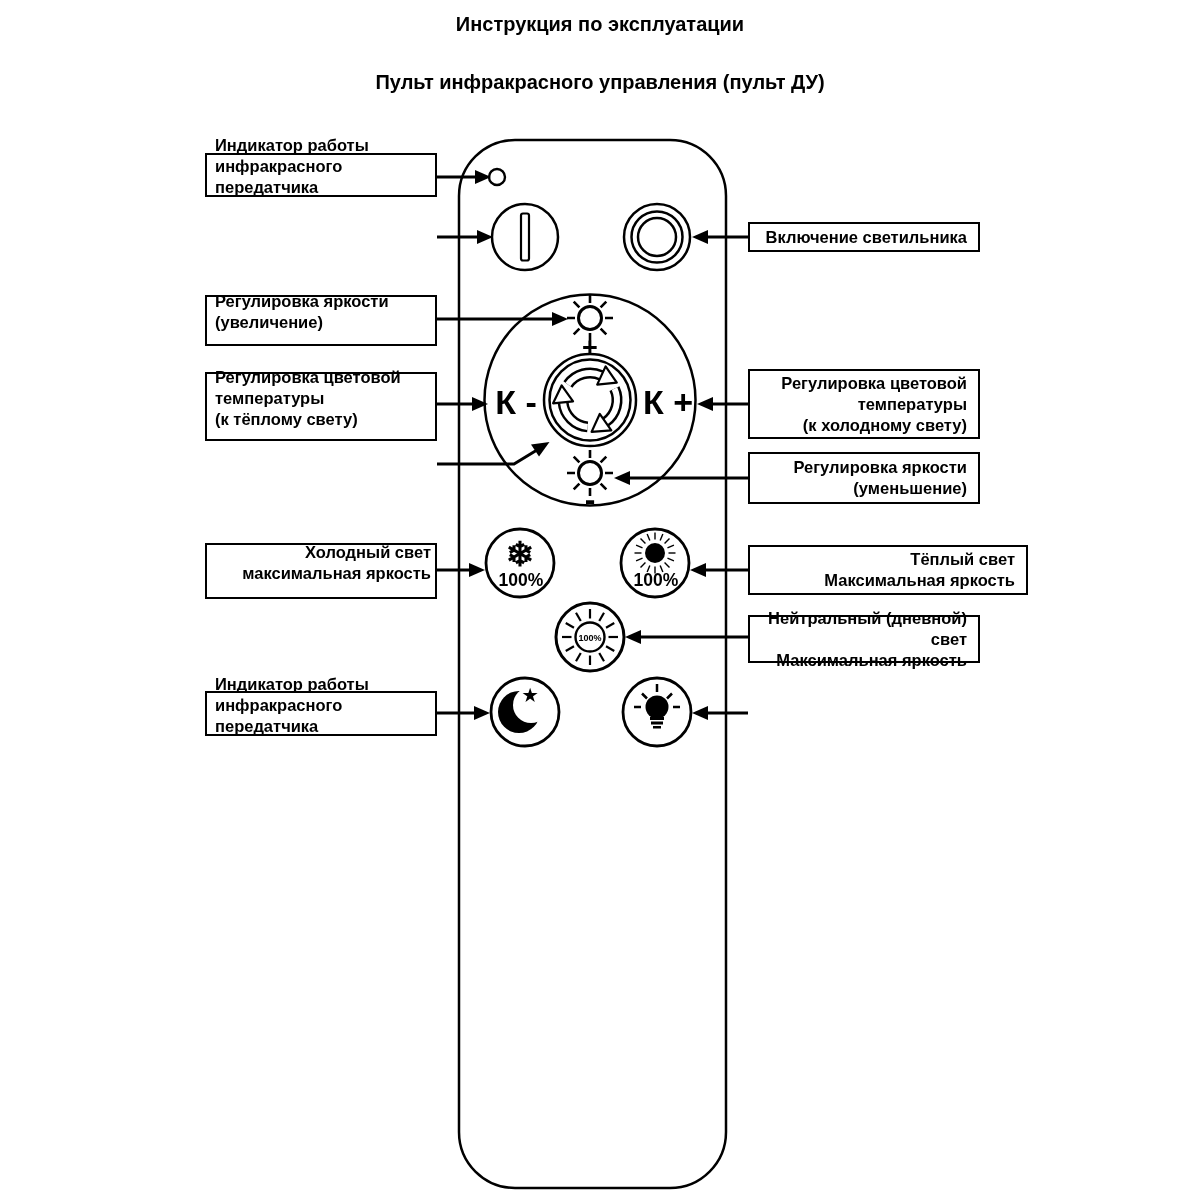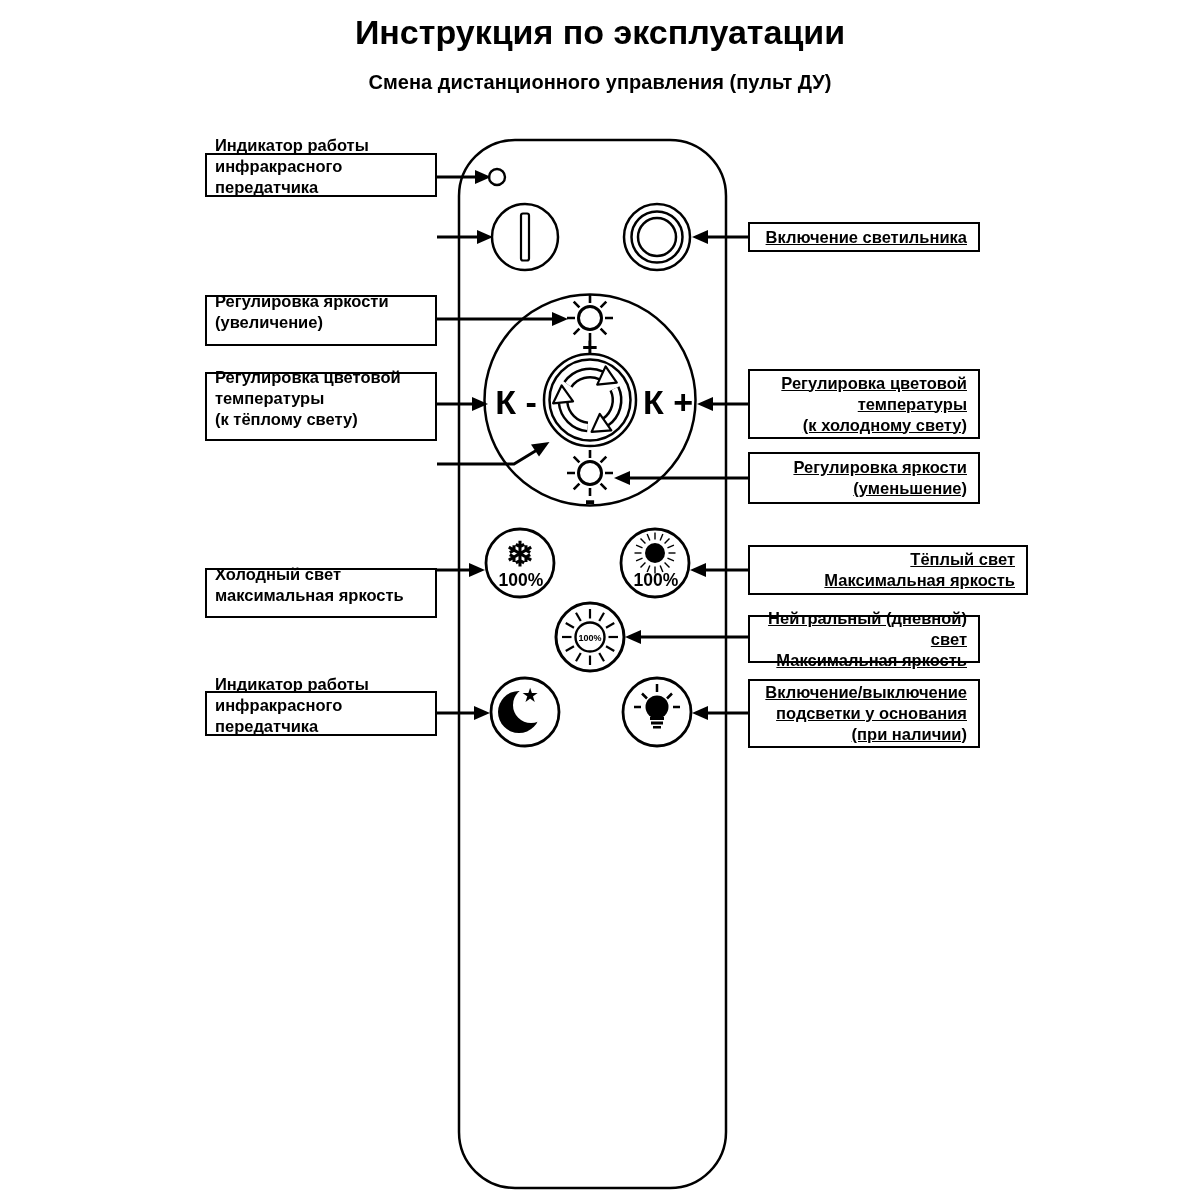--- a/index.html
+++ b/index.html
@@ -16,7 +16,7 @@
     position: absolute;
     left: 0; top: 13px; width: 1200px;
     text-align: center;
-    font-size: 34px;
+    font-size: 20px;
     font-weight: bold;
   }
   .subtitle {

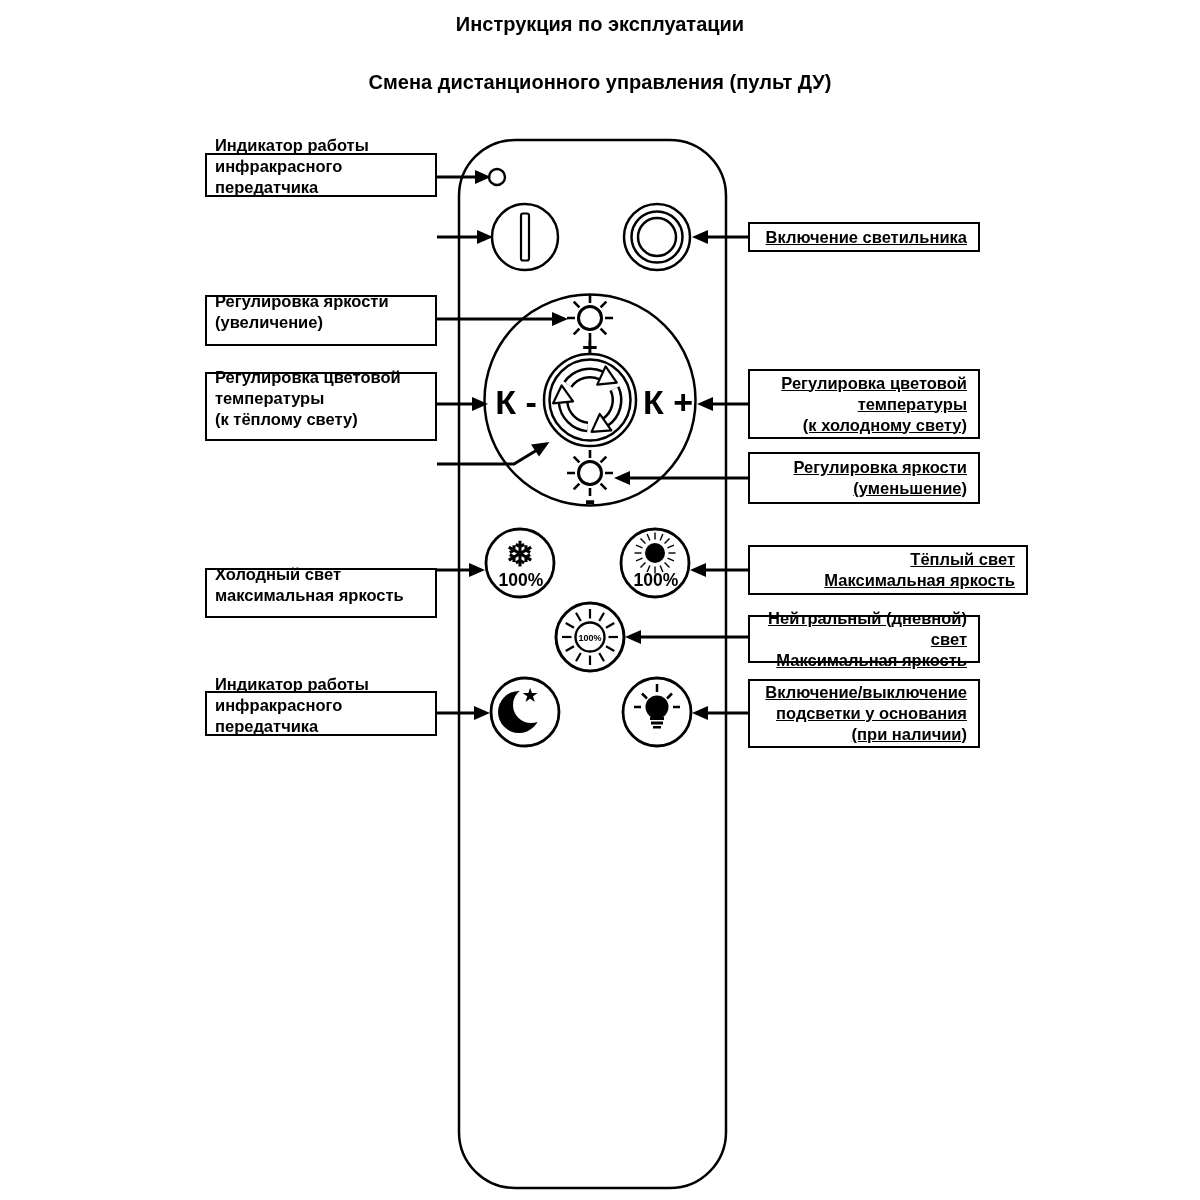--- a/index.html
+++ b/index.html
@@ -51,7 +51,7 @@
 <div class="stage">
 
   <div class="title">Инструкция по эксплуатации</div>
-  <div class="subtitle">Смена дистанционного управления (пульт ДУ)</div>
+  <div class="subtitle">Пульт инфракрасного управления (пульт ДУ)</div>
 
   <svg class="diagram-svg" width="1200" height="1200" viewBox="0 0 1200 1200">
     <defs>

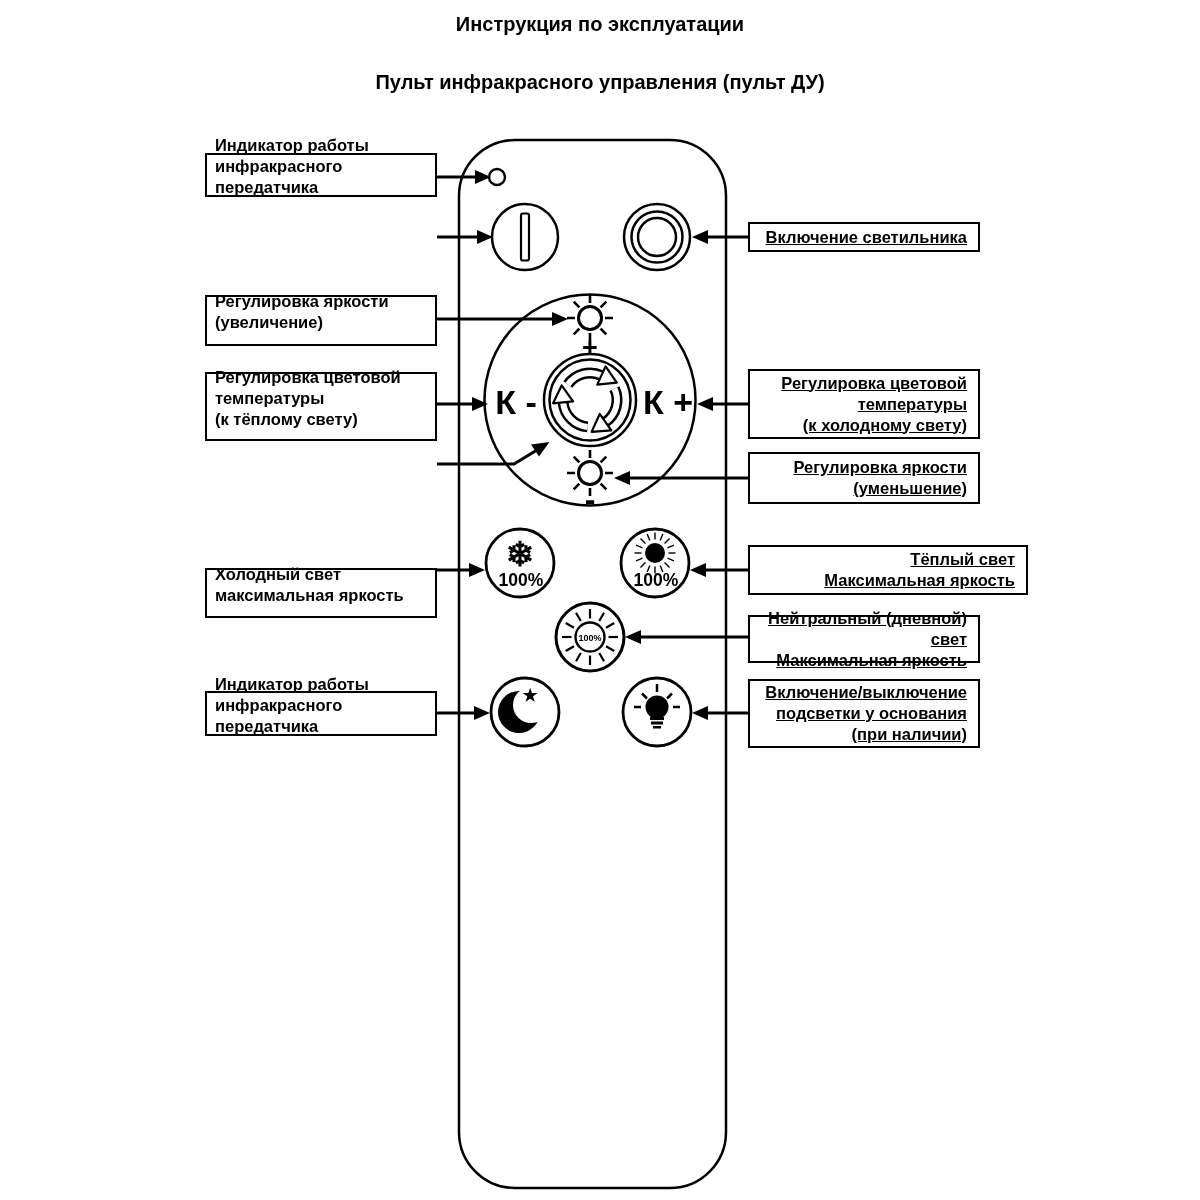--- a/index.html
+++ b/index.html
@@ -41,7 +41,7 @@
     white-space: pre-line;
   }
   .label-box.left  { text-align: left;  padding: 1px 4px 18px 8px; }
-  .label-box.right { text-align: right; padding: 1px 11px 1px 4px; text-decoration: underline; }
+  .label-box.right { text-align: right; padding: 1px 11px 1px 4px; }
   .label-box span { display: block; width: 100%; }
   svg text { font-family: "Liberation Sans", sans-serif; font-weight: bold; fill: #000; }
 </style>

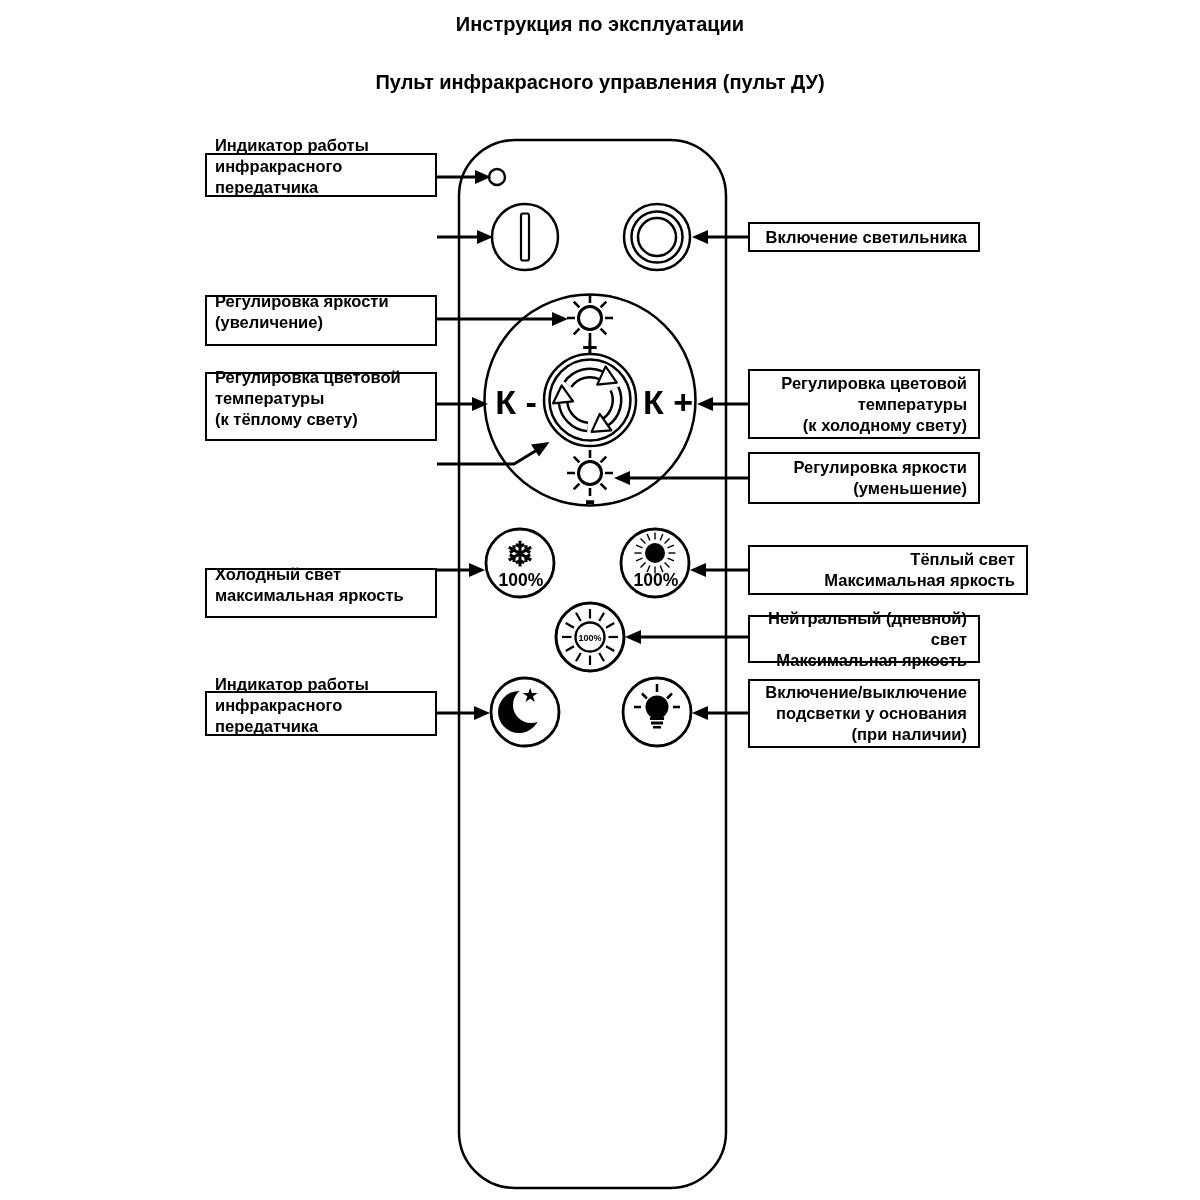--- a/index.html
+++ b/index.html
@@ -229,7 +229,7 @@
 температуры
 (к тёплому свету)</span>
   </div>
-  <div class="label-box left" style="left:205px; top:568px; width:232px; height:50px;">
+  <div class="label-box left" style="left:205px; top:543px; width:232px; height:56px;text-align:right;">
     <span>Холодный свет
 максимальная яркость</span>
   </div>

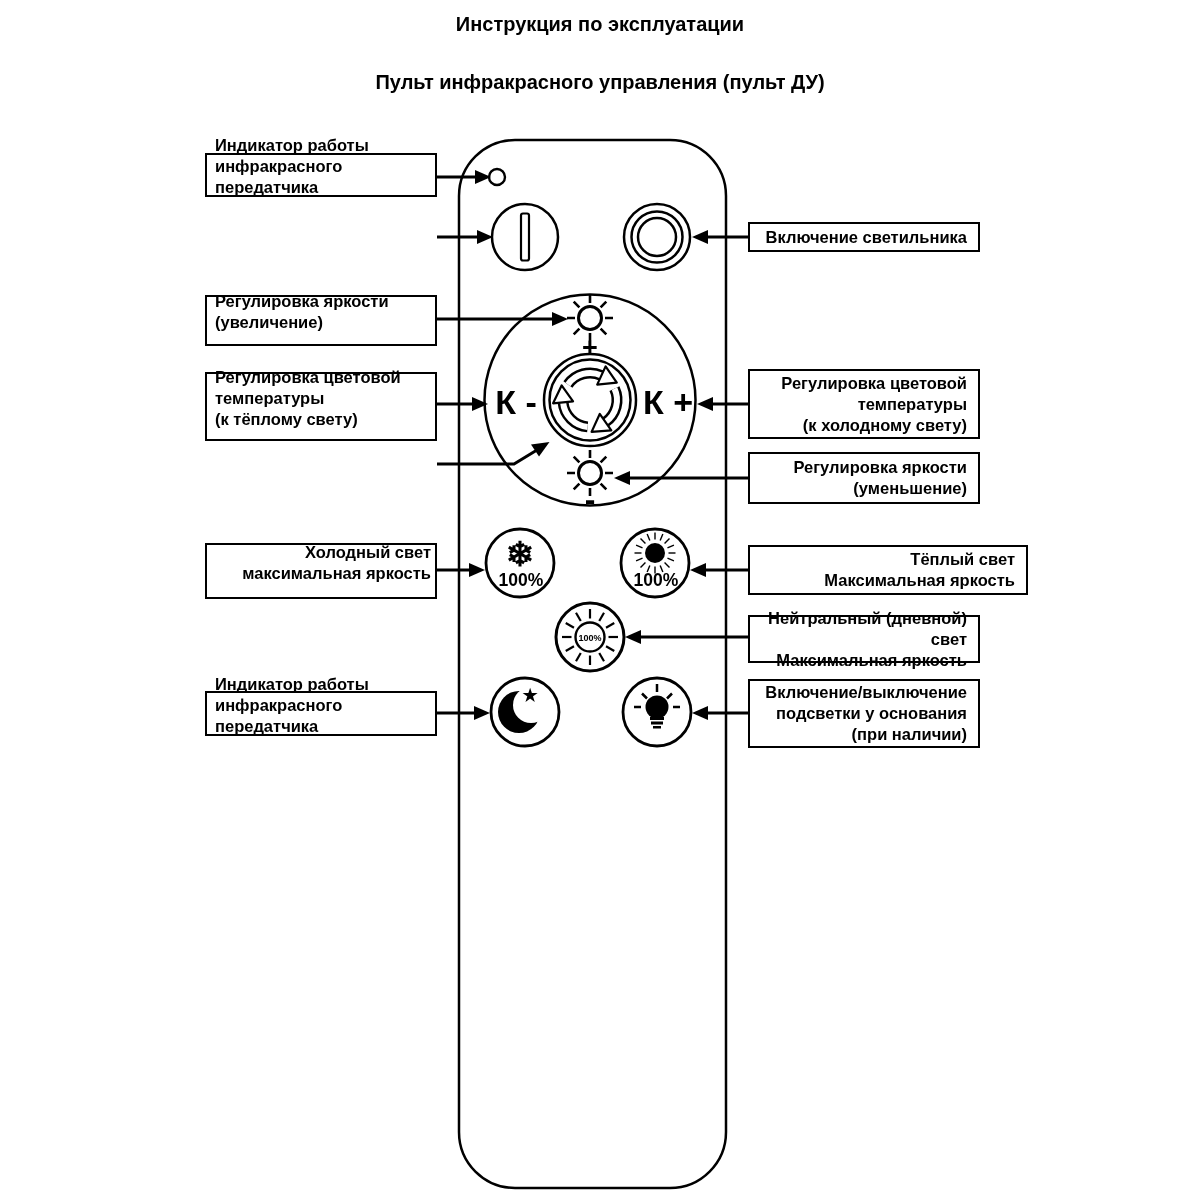--- a/index.html
+++ b/index.html
@@ -258,11 +258,6 @@
     <span>Нейтральный (дневной) свет
 Максимальная яркость</span>
   </div>
-  <div class="label-box right" style="left:748px; top:679px; width:232px; height:69px;">
-    <span>Включение/выключение
-подсветки у основания
-(при наличии)</span>
-  </div>
 
 </div>
 

